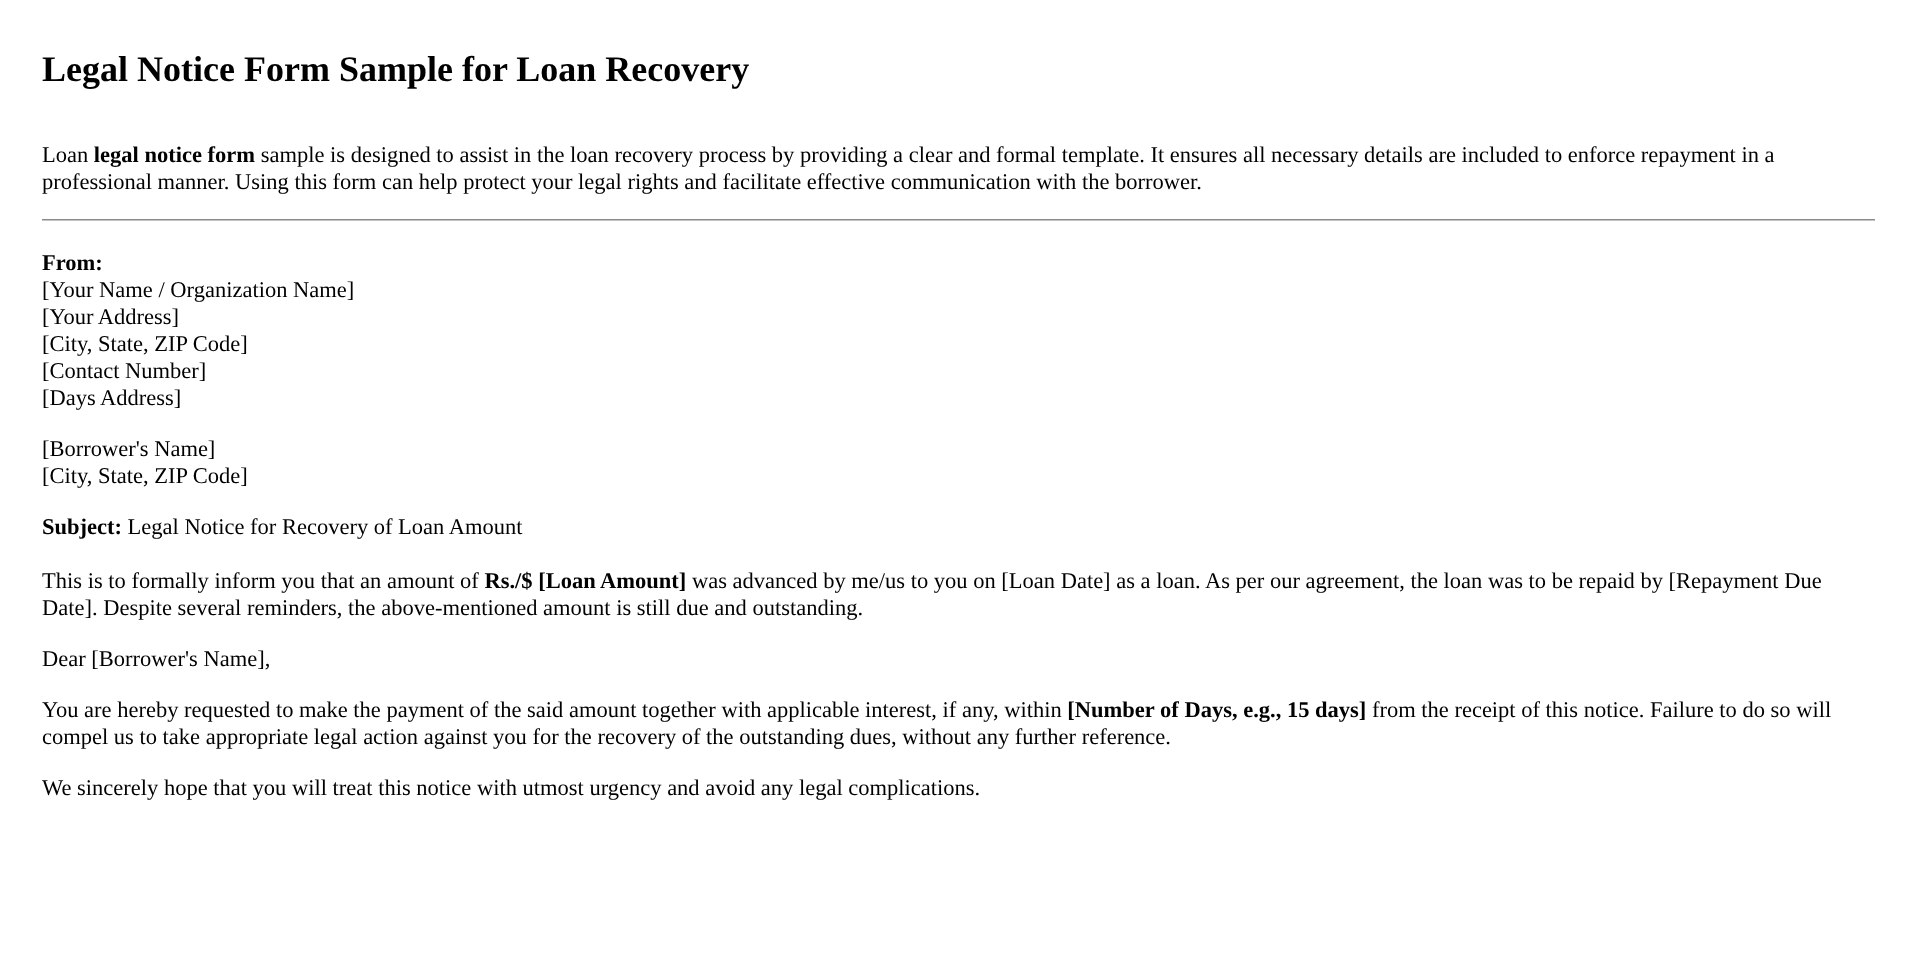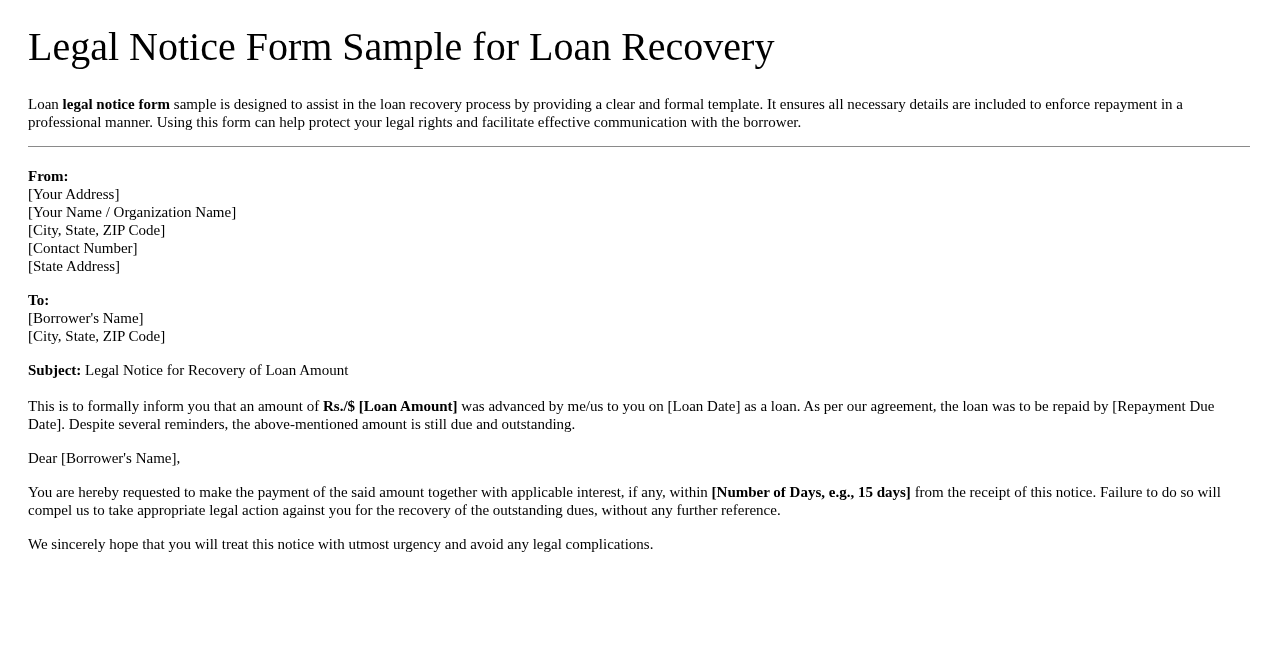--- a/index.html
+++ b/index.html
@@ -12,7 +12,7 @@
   }
   .page { padding: 0 28px; }
   h1 {
-    font-size: 40px; line-height: 38px; font-weight: normal;
+    font-size: 24px; line-height: 38px; font-weight: bold;
     margin: 28px 0 0 0; letter-spacing: 0;
   }
   .intro { margin: 29px 0 0 0; }

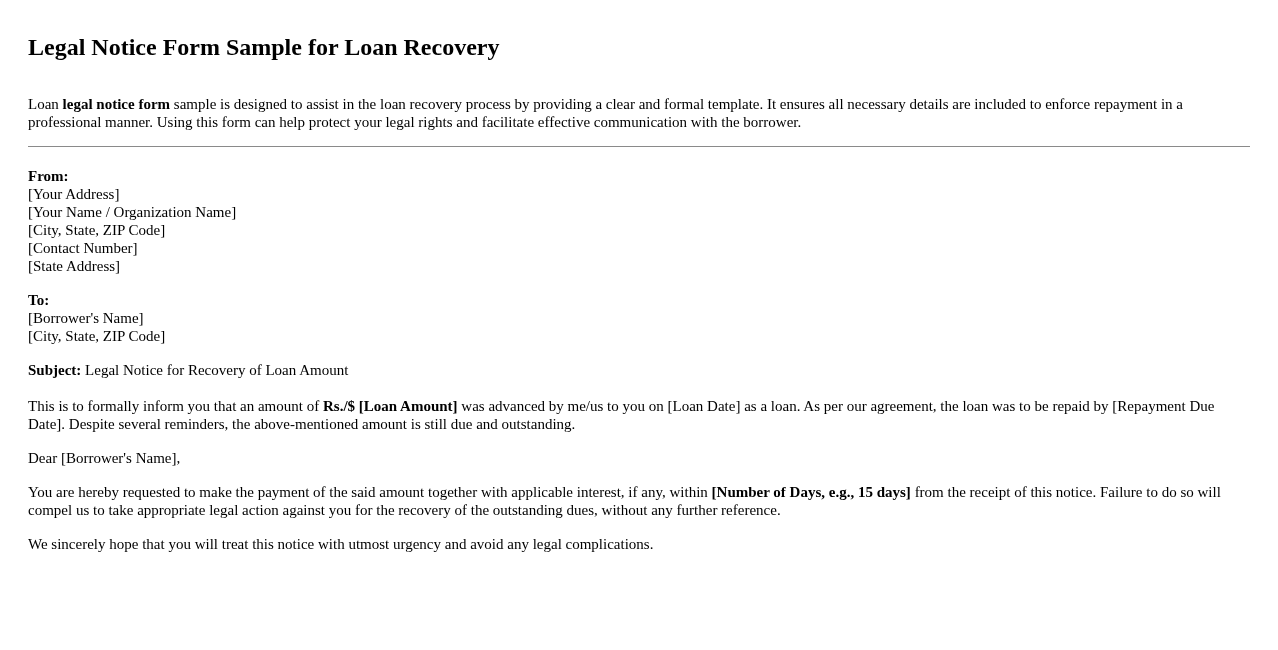--- a/index.html
+++ b/index.html
@@ -43,8 +43,8 @@
 
   <p class="block first">
     <b class="line">From:</b>
+    <span class="line">[Your Name / Organization Name]</span>
     <span class="line">[Your Address]</span>
-    <span class="line">[Your Name / Organization Name]</span>
     <span class="line">[City, State, ZIP Code]</span>
     <span class="line">[Contact Number]</span>
     <span class="line">[State Address]</span>

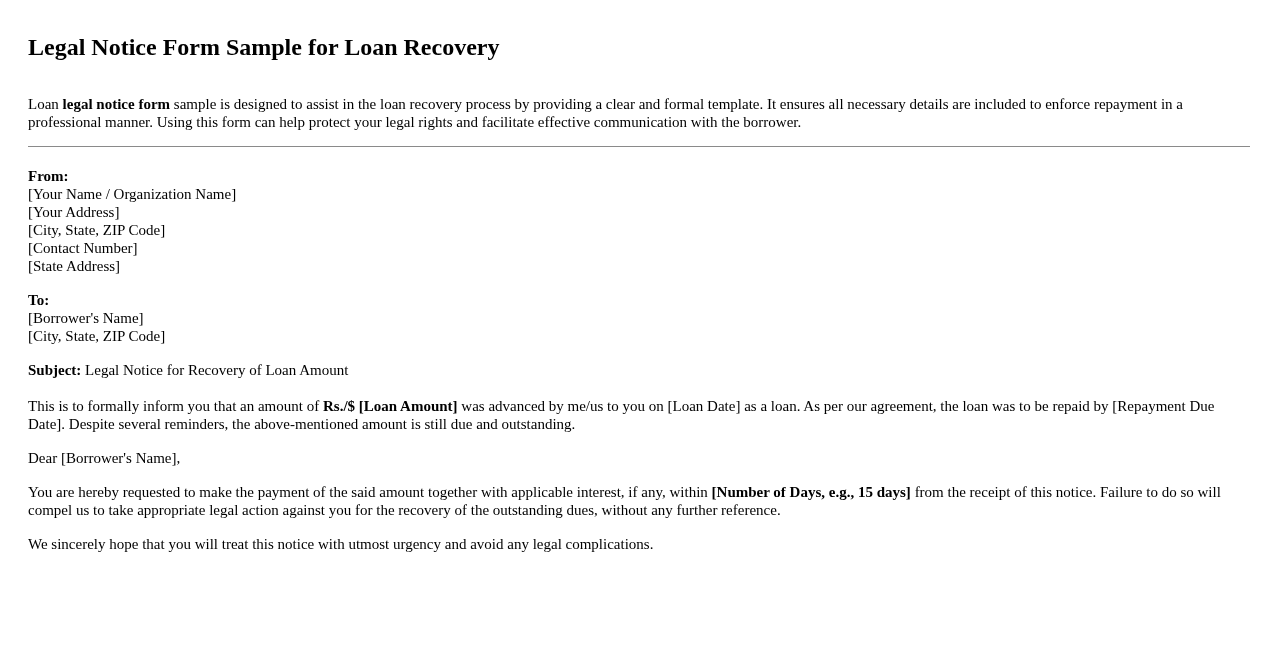--- a/index.html
+++ b/index.html
@@ -47,7 +47,7 @@
     <span class="line">[Your Address]</span>
     <span class="line">[City, State, ZIP Code]</span>
     <span class="line">[Contact Number]</span>
-    <span class="line">[State Address]</span>
+    <span class="line">[Days Address]</span>
   </p>
 
 

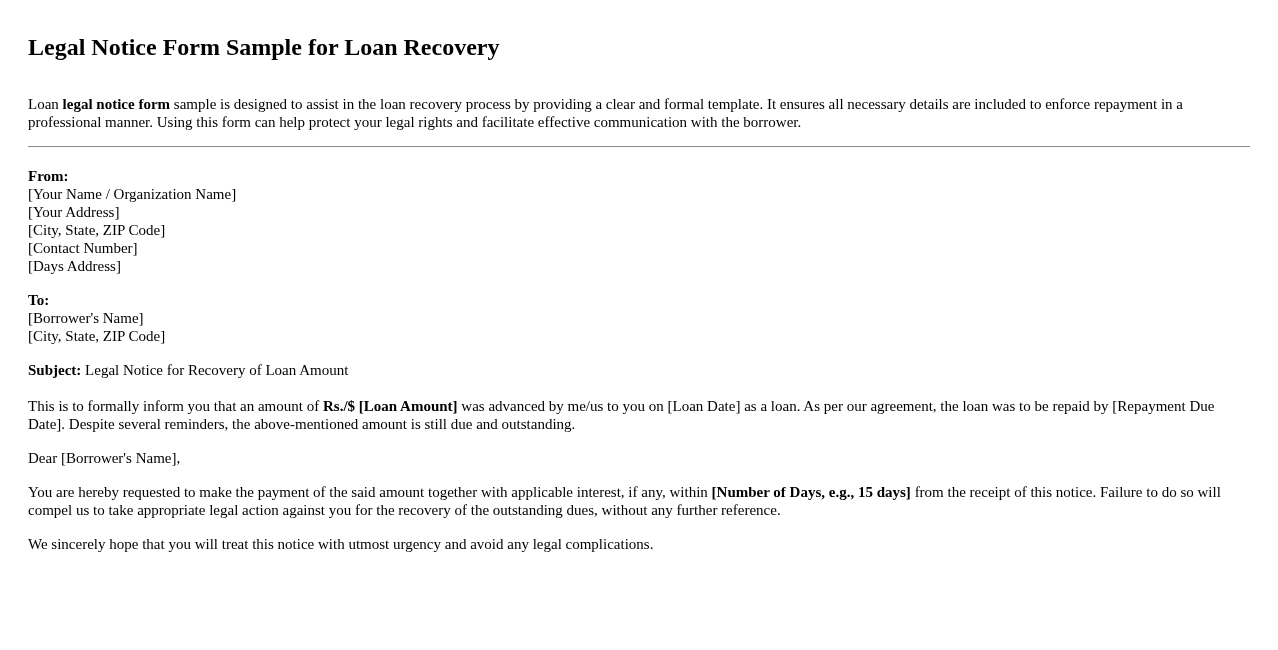--- a/index.html
+++ b/index.html
@@ -52,7 +52,6 @@
 
 
   <p class="block" style="margin-top:16px;">
-    <b class="line">To:</b>
     <span class="line">[Borrower's Name]</span>
     <span class="line">[City, State, ZIP Code]</span>
   </p>

